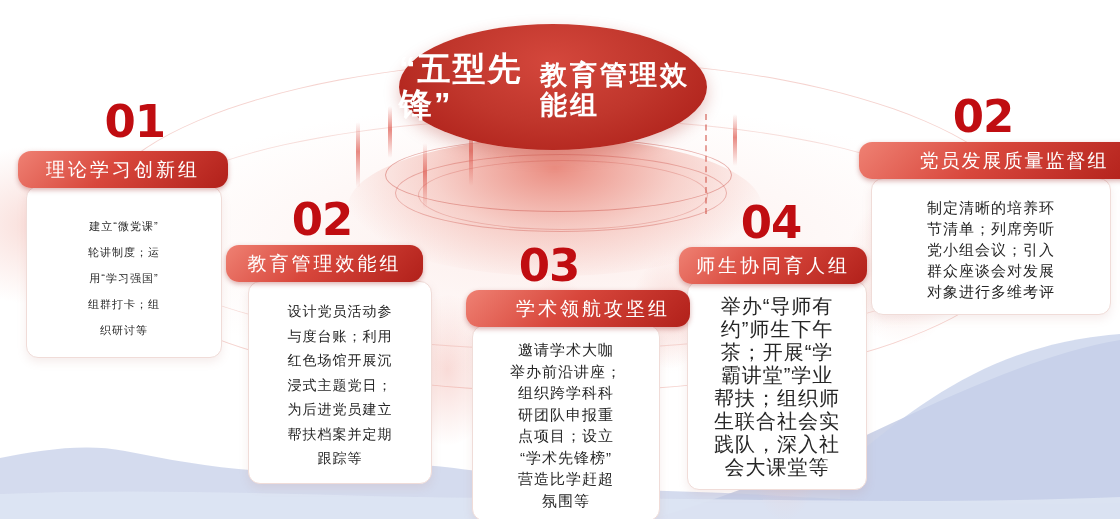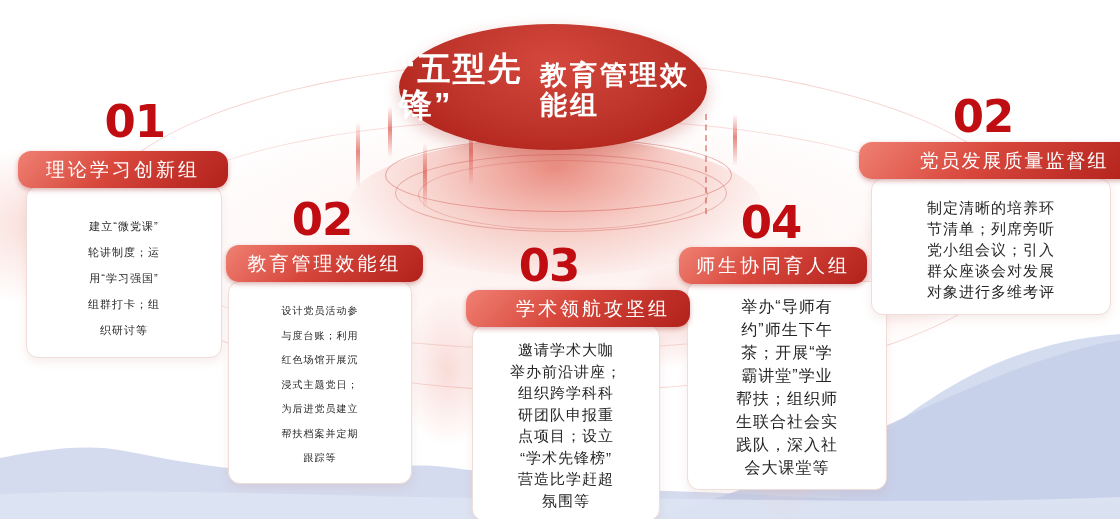--- a/index.html
+++ b/index.html
@@ -63,7 +63,7 @@
     color:#262626;text-align:center;white-space:pre-line;font-weight:500;letter-spacing:1px;
     box-shadow:0 4px 10px rgba(190,130,120,.14);}
   .card1{left:26px;top:186px;width:186px;padding:26px 4px 14px;font-size:11px;line-height:26px;}
-  .card2{left:228px;top:281px;width:178px;padding:17px 2px 12px;font-size:10px;line-height:24.5px;}
+  .card2{left:248px;top:281px;width:178px;padding:17px 2px 12px;font-size:14px;line-height:24.5px;}
   .card3{left:472px;top:325px;width:182px;padding:13px 2px 9px;font-size:15px;line-height:21.5px;}
   .card4{left:687px;top:281px;width:174px;padding:13px 12px 10px;font-size:16px;line-height:23px;}
   .card5{left:871px;top:178px;width:230px;padding:18px 4px 12px;font-size:15px;line-height:21px;}

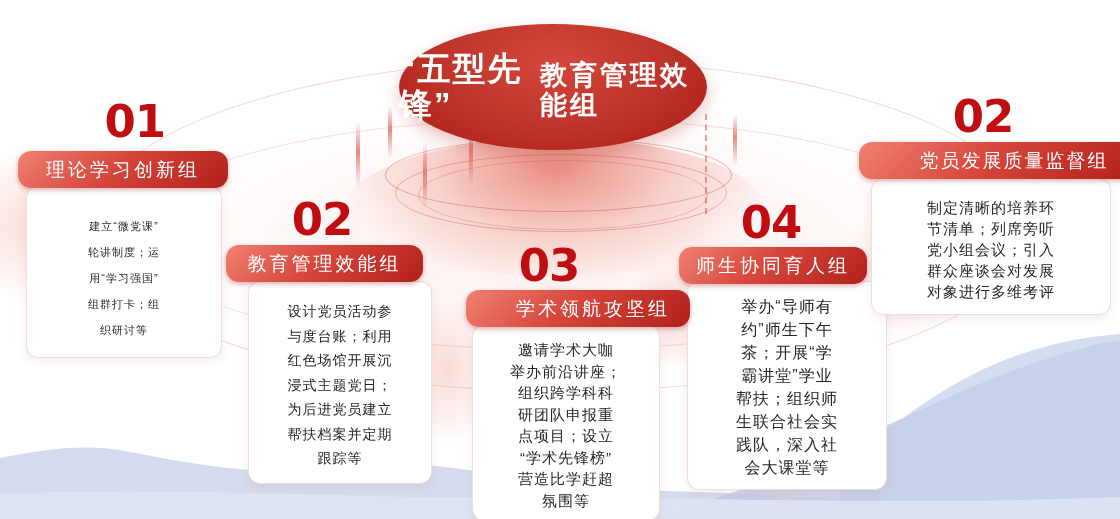--- a/index.html
+++ b/index.html
@@ -65,7 +65,7 @@
   .card1{left:26px;top:186px;width:186px;padding:26px 4px 14px;font-size:11px;line-height:26px;}
   .card2{left:248px;top:281px;width:178px;padding:17px 2px 12px;font-size:14px;line-height:24.5px;}
   .card3{left:472px;top:325px;width:182px;padding:13px 2px 9px;font-size:15px;line-height:21.5px;}
-  .card4{left:687px;top:281px;width:174px;padding:13px 12px 10px;font-size:16px;line-height:23px;}
+  .card4{left:687px;top:281px;width:174px;padding:13px 2px 10px;font-size:20px;line-height:23px;}
   .card5{left:871px;top:178px;width:230px;padding:18px 4px 12px;font-size:15px;line-height:21px;}
 </style>
 </head>

